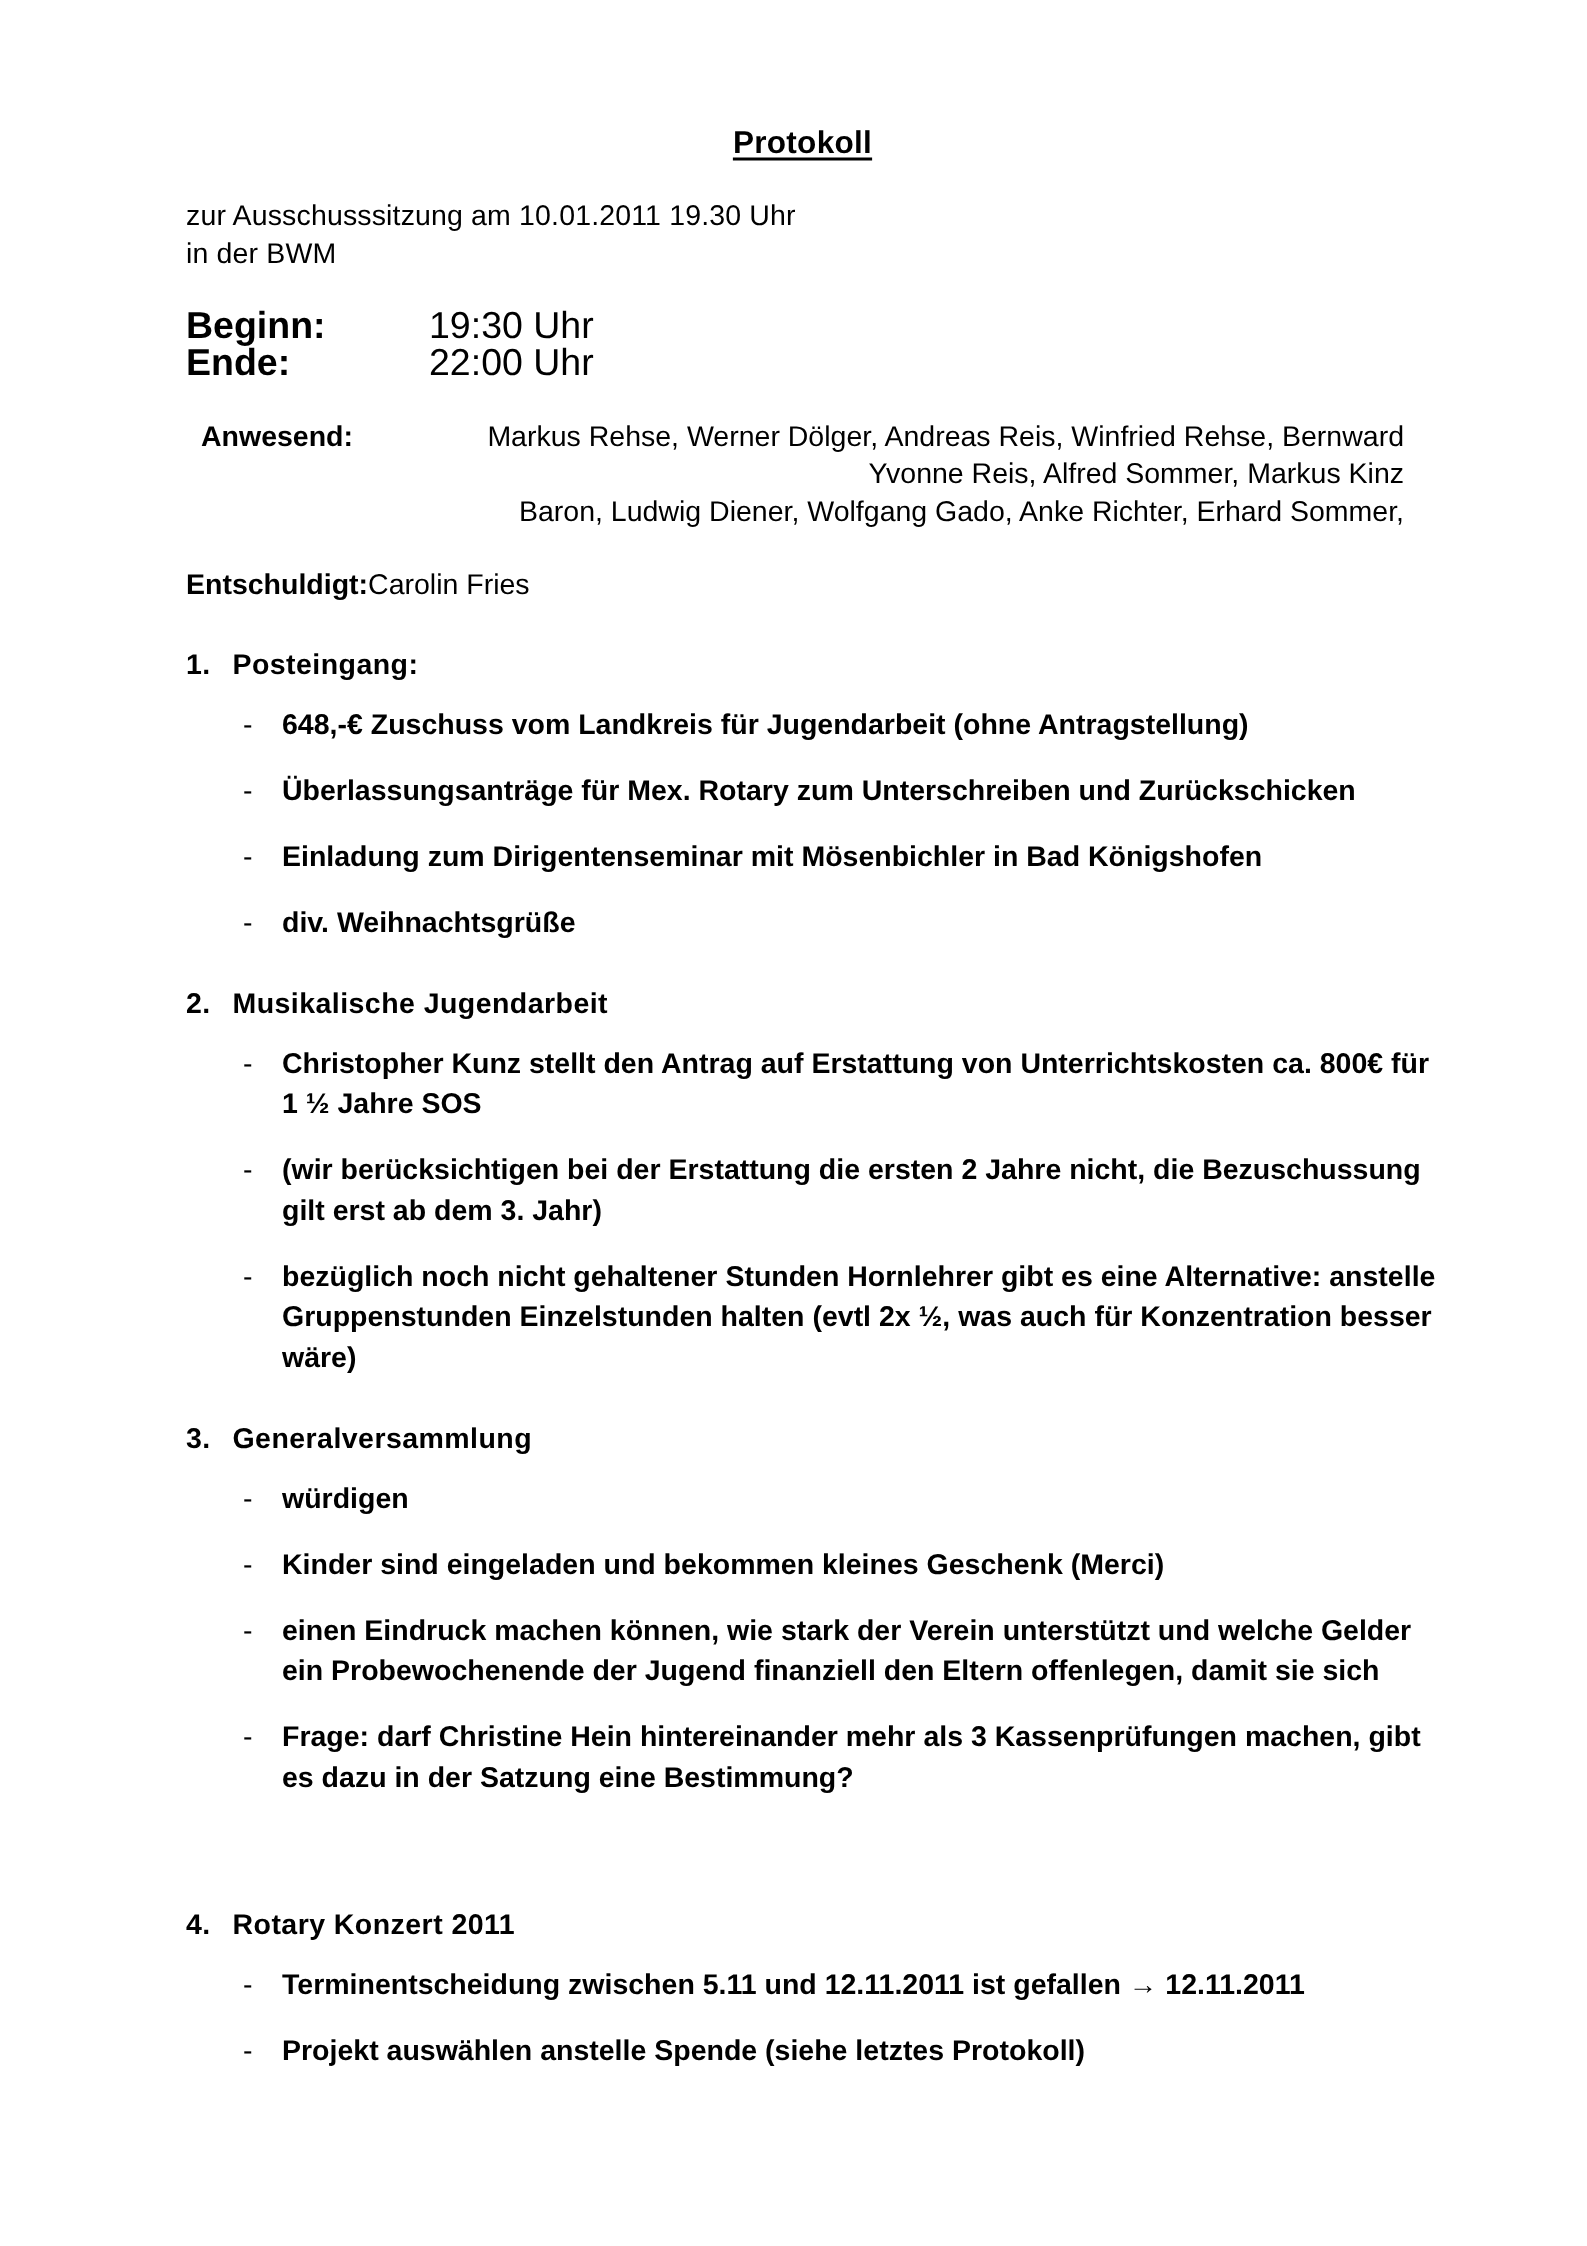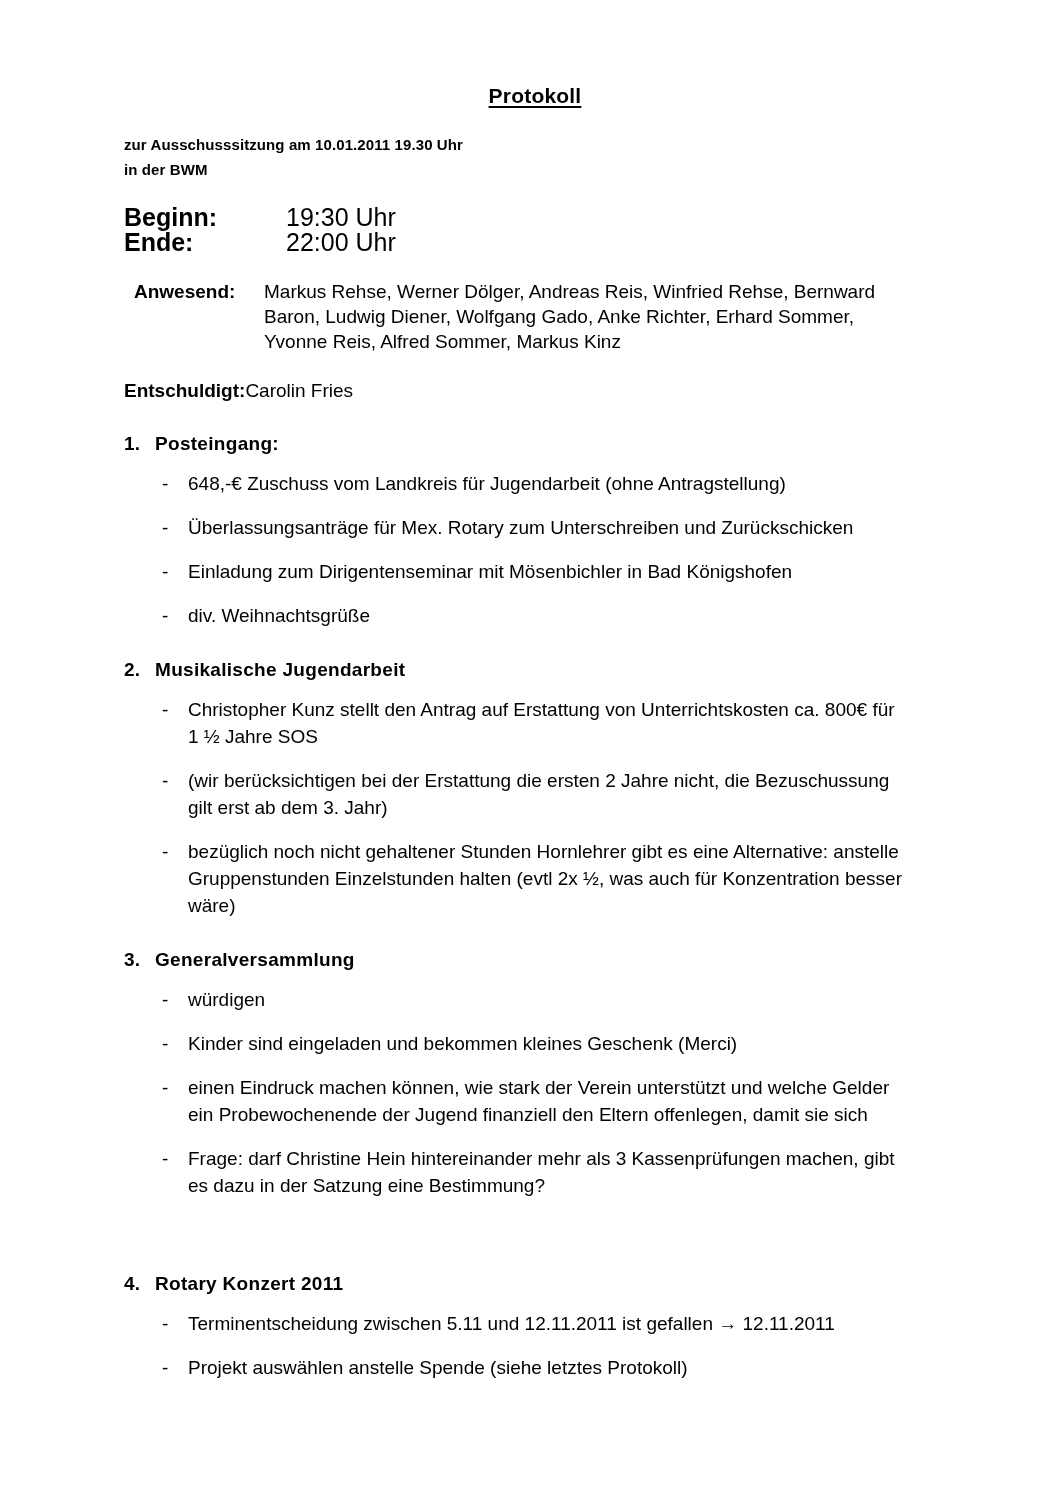--- a/index.html
+++ b/index.html
@@ -54,8 +54,8 @@
   }
 
   .subtitle {
-    font-size: 15px;
-    font-weight: bold;
+    font-size: 19px;
+    font-weight: normal;
     line-height: 25px;
     margin: 0 0 0 0;
     letter-spacing: 0.1px;

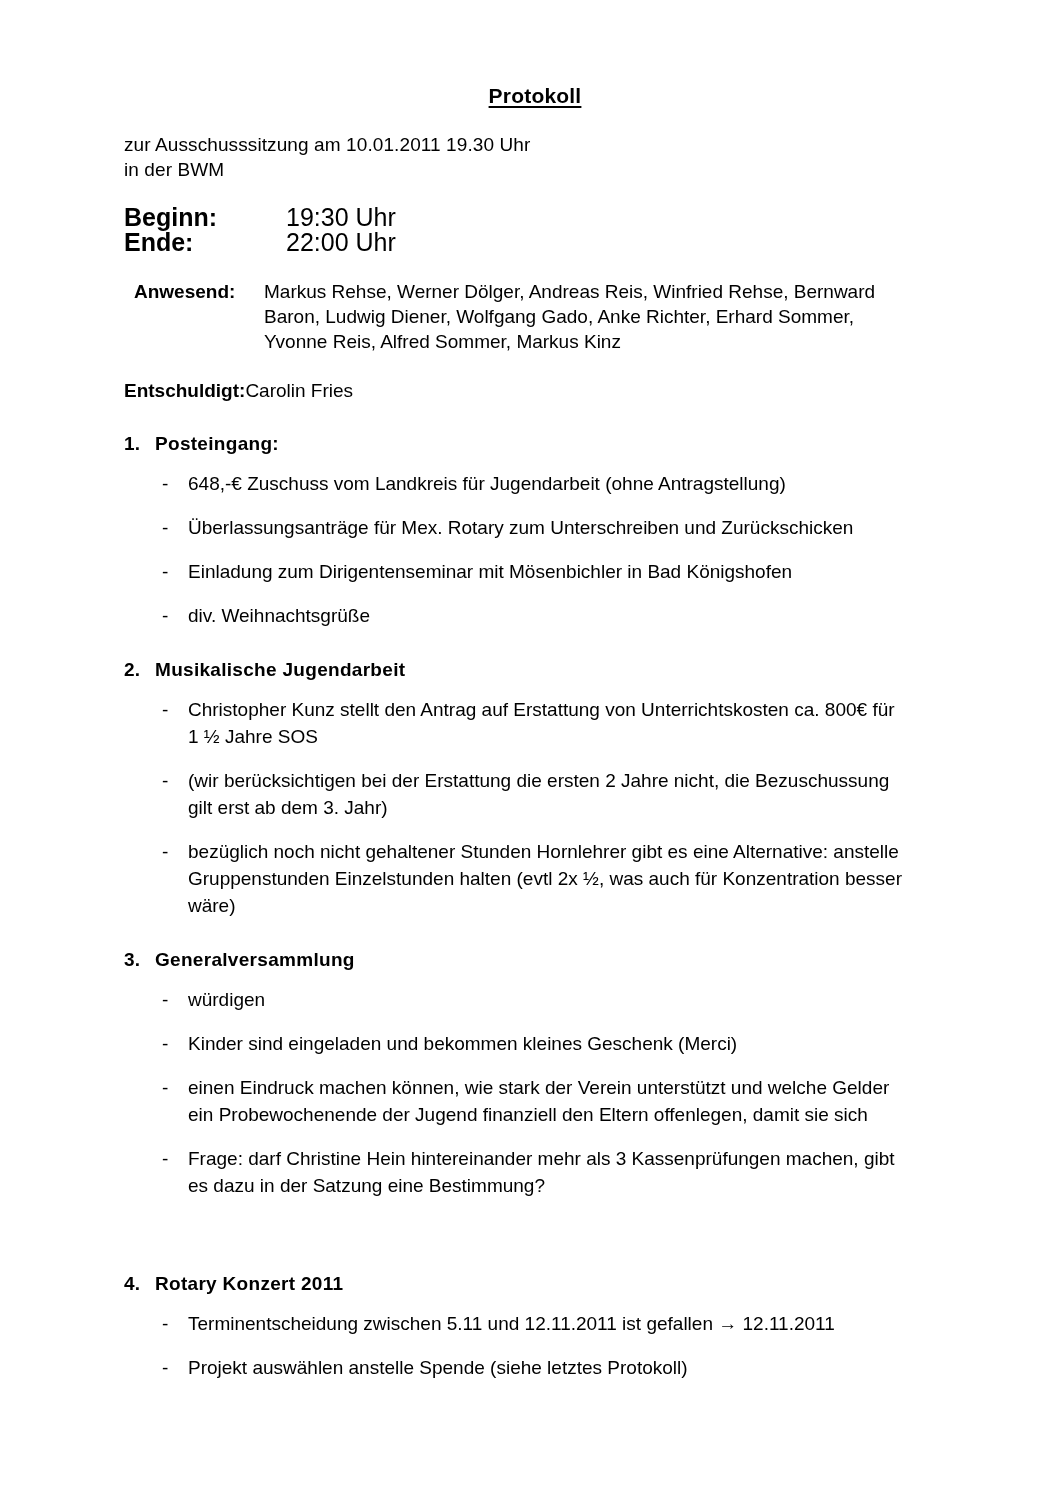--- a/index.html
+++ b/index.html
@@ -99,7 +99,7 @@
     flex: 1 1 auto;
     width: 682px;
   }
-  .att-value div { white-space: nowrap; }
+  .att-value div { white-space: nowrap; text-align: right; }
 
   .exc-block {
     margin-top: 24px;

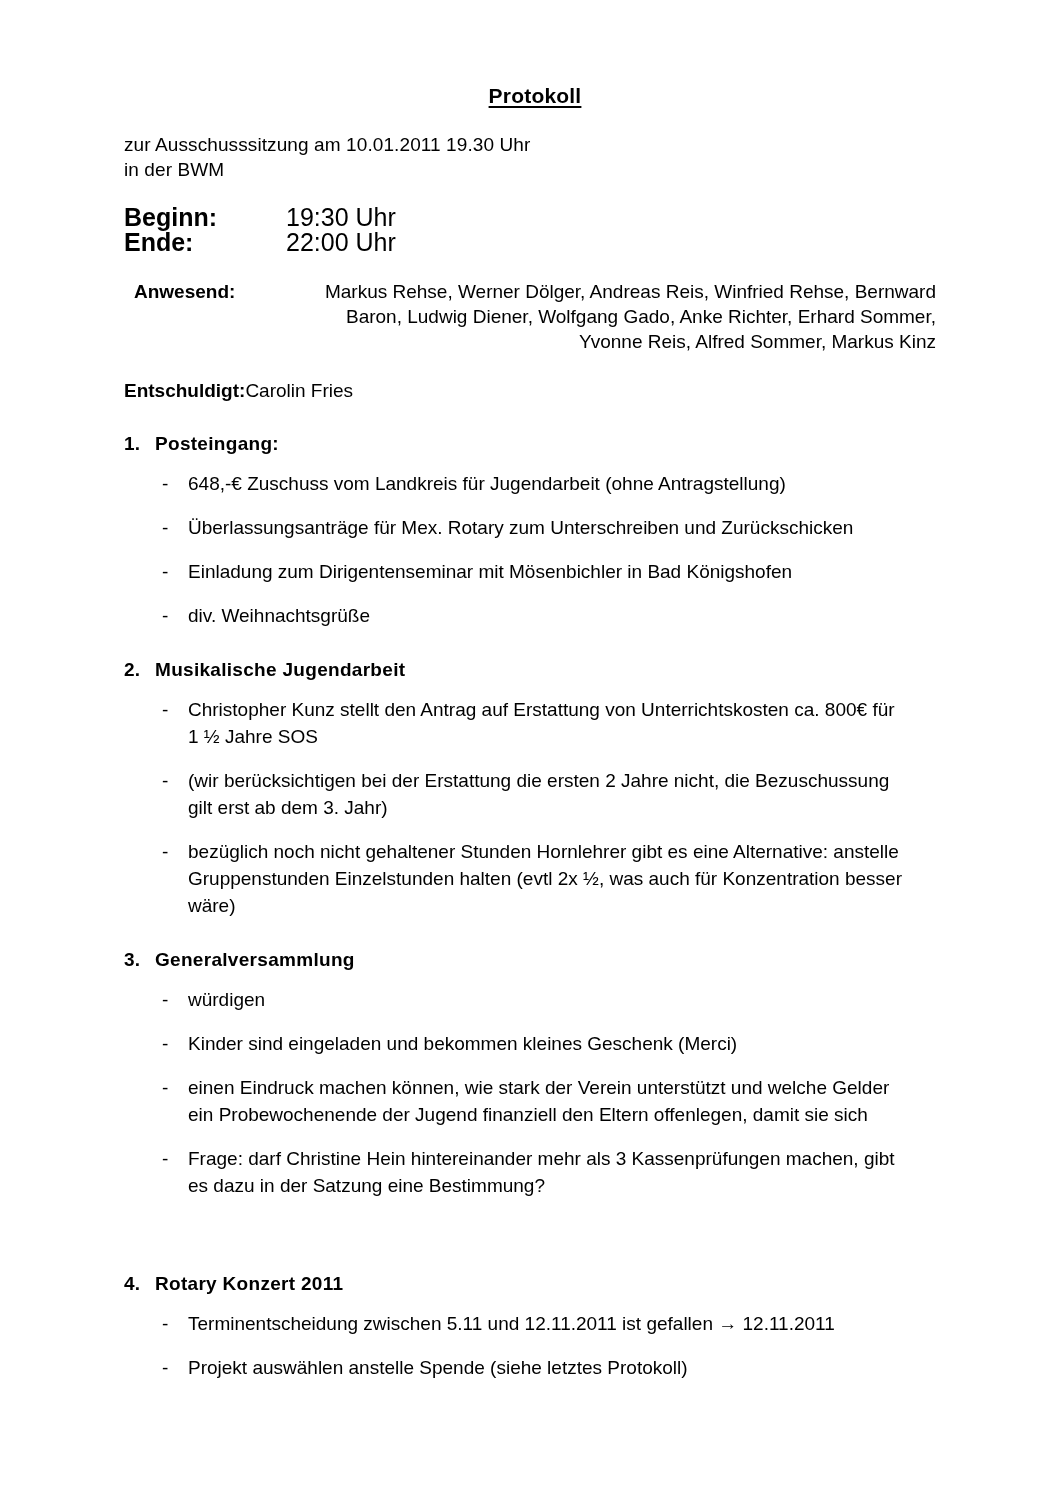--- a/index.html
+++ b/index.html
@@ -185,8 +185,8 @@
       <div class="att-label">Anwesend:</div>
       <div class="att-value">
         <div>Markus Rehse, Werner Dölger, Andreas Reis, Winfried Rehse, Bernward</div>
+        <div>Yvonne Reis, Alfred Sommer, Markus Kinz</div>
         <div>Baron, Ludwig Diener, Wolfgang Gado, Anke Richter, Erhard Sommer,</div>
-        <div>Yvonne Reis, Alfred Sommer, Markus Kinz</div>
       </div>
     </div>
 

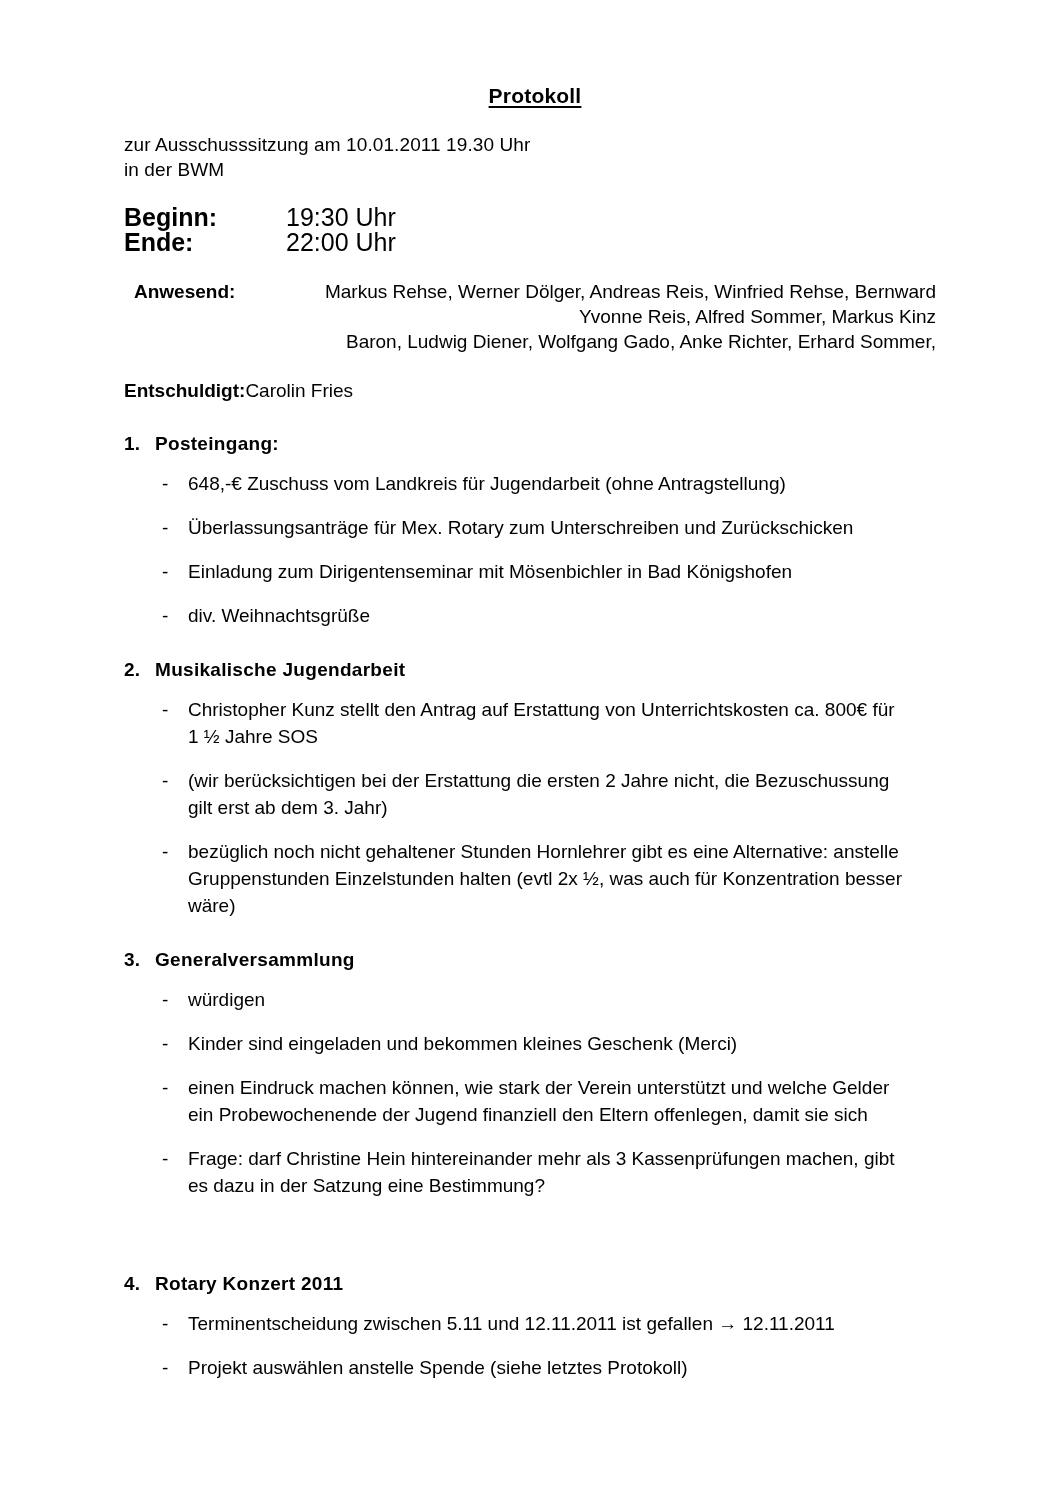--- a/index.html
+++ b/index.html
@@ -151,6 +151,7 @@
   .bul-text {
     flex: 1 1 auto;
     width: 748px;
+    font-weight: bold;
   }
   .bul-text div { white-space: nowrap; }
 </style>

